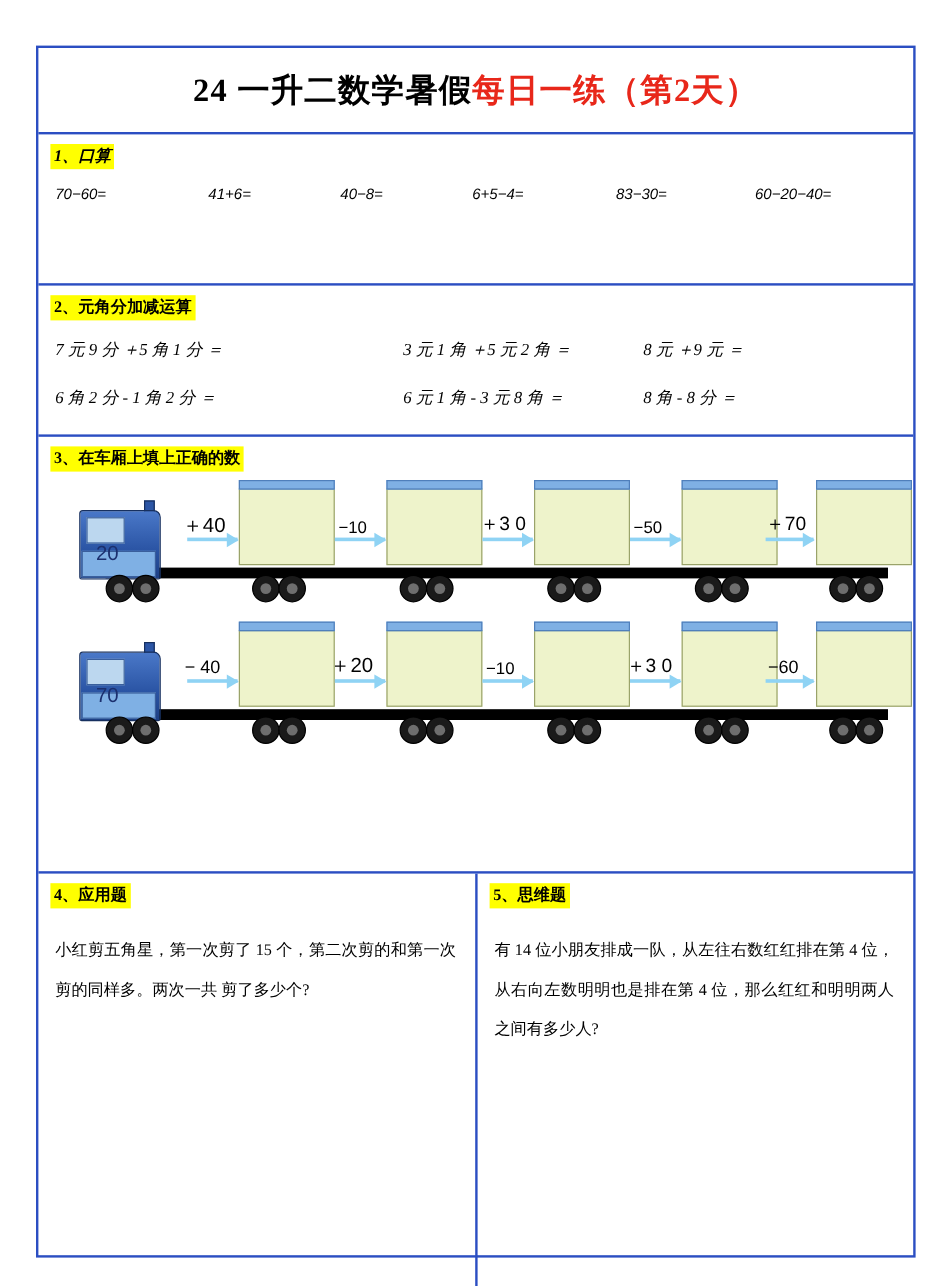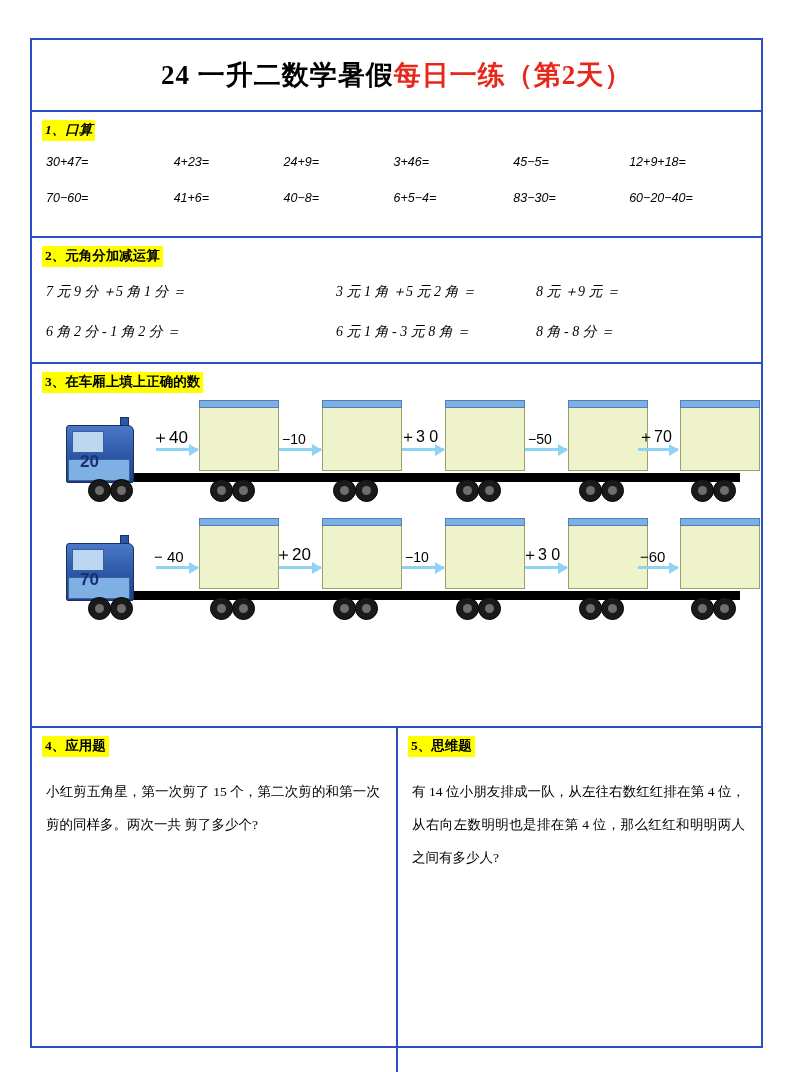--- a/index.html
+++ b/index.html
@@ -264,14 +264,6 @@
   <div class="section s1">
     <div class="sec-label">1、口算</div>
     <div class="rows">
-      <div class="row-cols">
-        <div class="cell c1">30+47=</div>
-        <div class="cell c2">4+23=</div>
-        <div class="cell c3">24+9=</div>
-        <div class="cell c4">3+46=</div>
-        <div class="cell c5">45−5=</div>
-        <div class="cell c6">12+9+18=</div>
-      </div>
       <div class="row-cols">
         <div class="cell c1">70−60=</div>
         <div class="cell c2">41+6=</div>

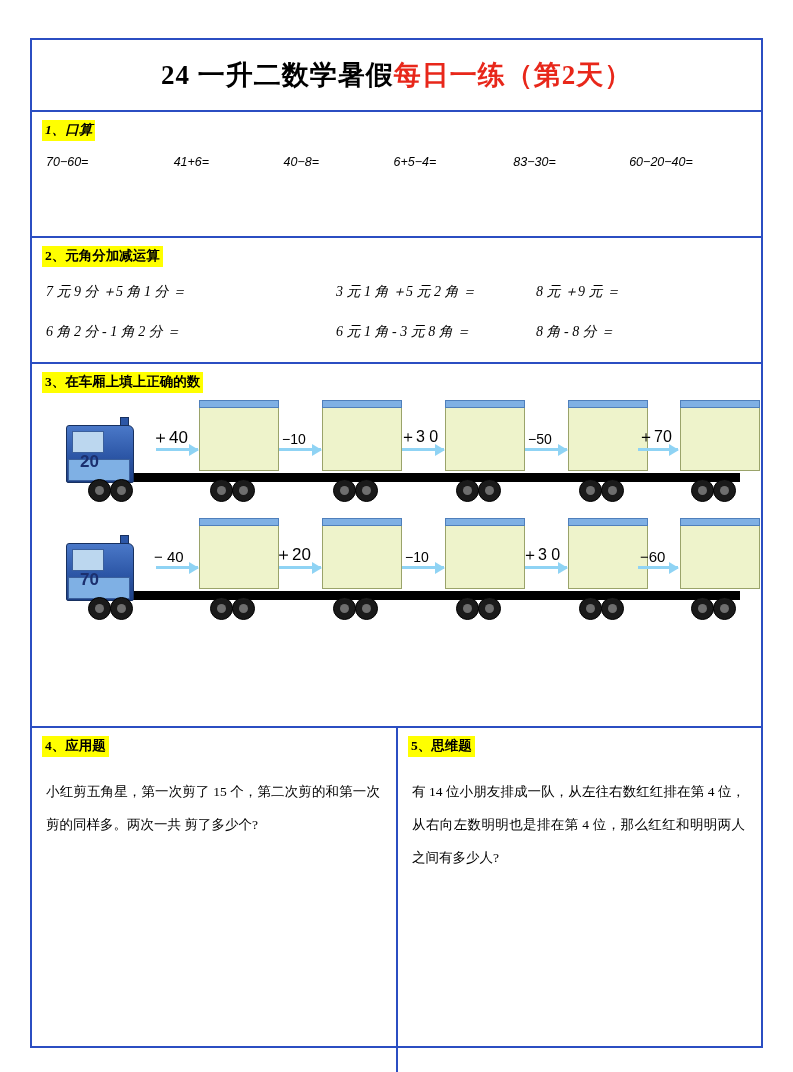--- a/index.html
+++ b/index.html
@@ -145,7 +145,7 @@
     position: absolute;
     left: 20px; top: 33px;
     font-size: 17px;
-    font-weight: bold;
+    font-weight: normal;
     color: #1b2f6e;
     font-family: "Liberation Sans", sans-serif;
     z-index: 6;

